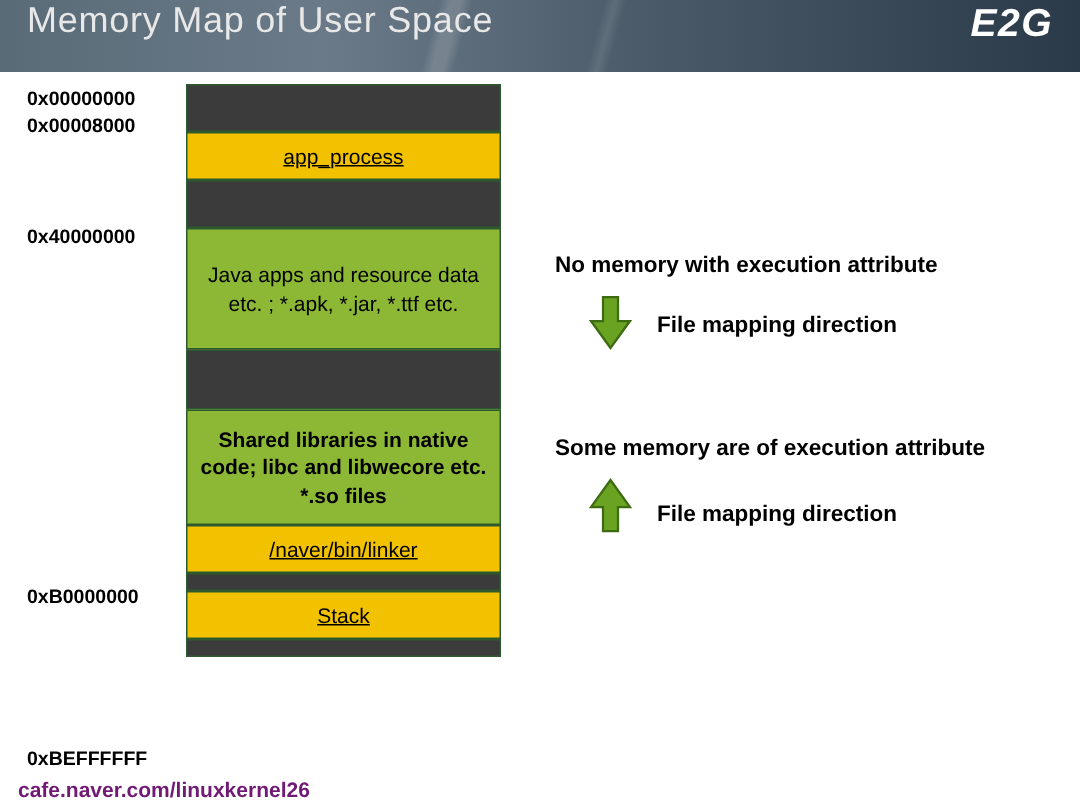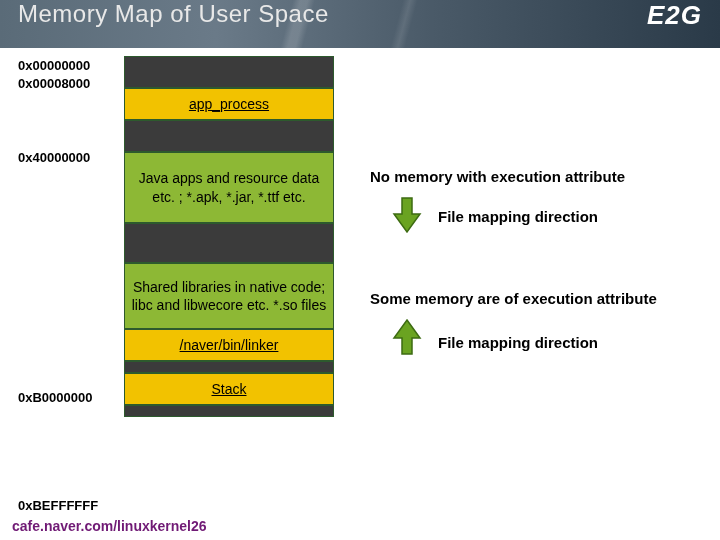--- a/index.html
+++ b/index.html
@@ -75,7 +75,7 @@
   .h12  { height: 12px; }
   .h32  { height: 32px; text-decoration: underline; }
   .h40  { height: 40px; }
-  .h76  { height: 71px; }
+  .h76  { height: 81px; }
   .h94  { height: 66px; }
 
   .annot {

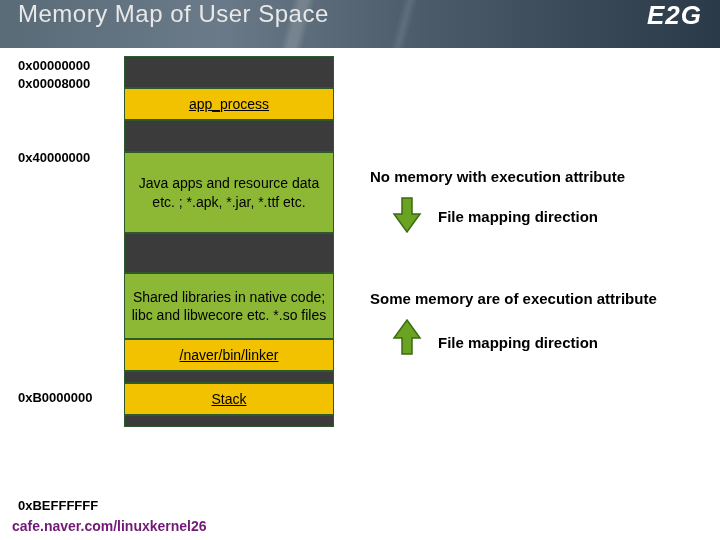--- a/index.html
+++ b/index.html
@@ -76,7 +76,7 @@
   .h32  { height: 32px; text-decoration: underline; }
   .h40  { height: 40px; }
   .h76  { height: 81px; }
-  .h94  { height: 66px; }
+  .h94  { height: 77px; font-weight: bold; }
 
   .annot {
     position: absolute;

